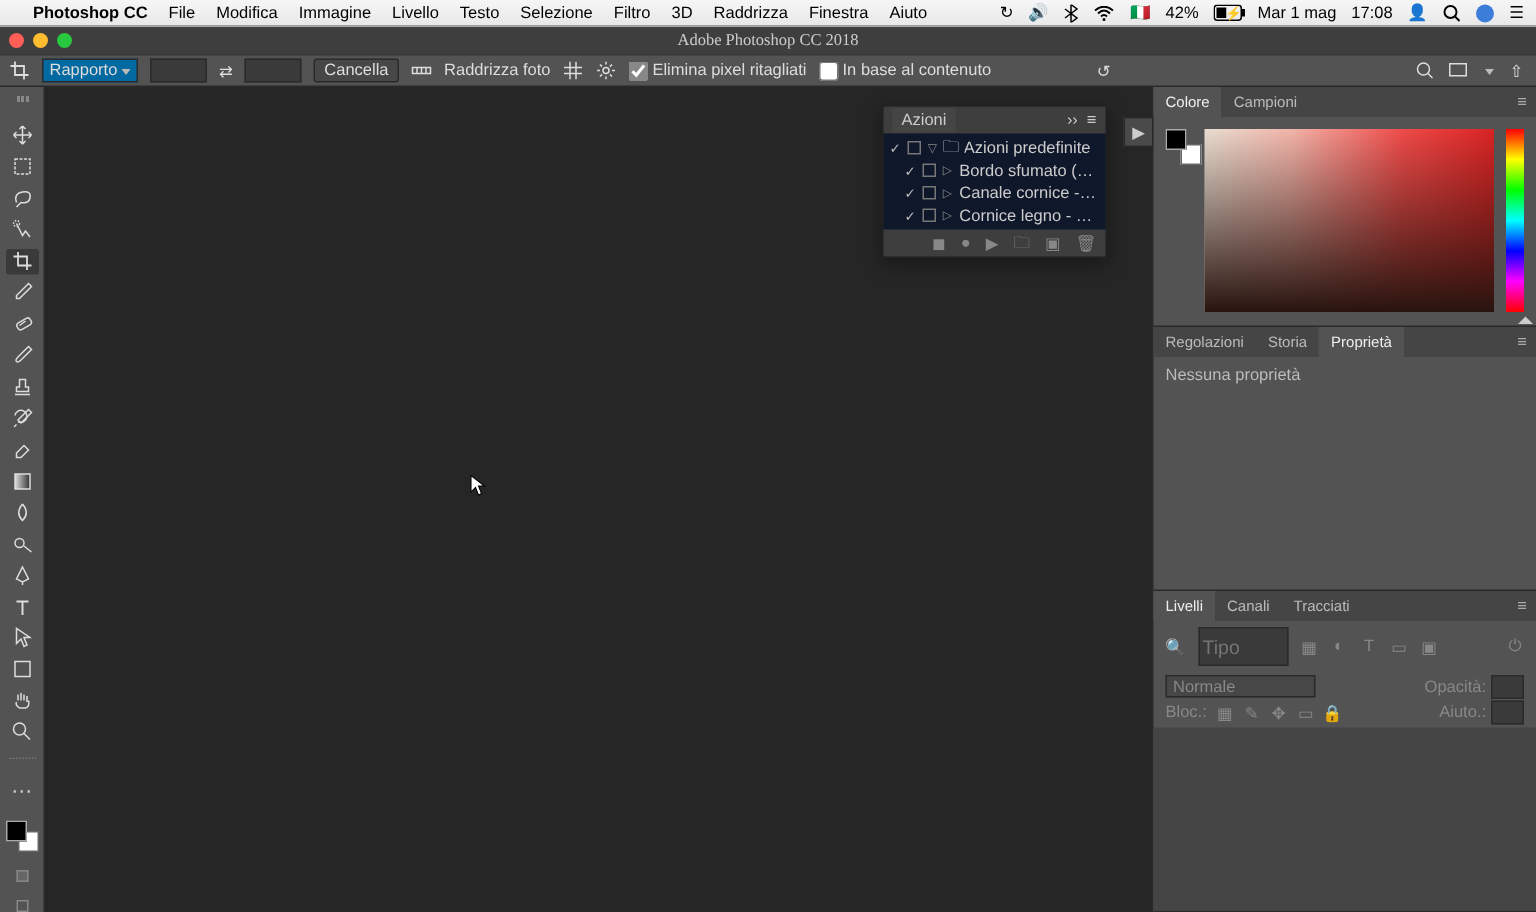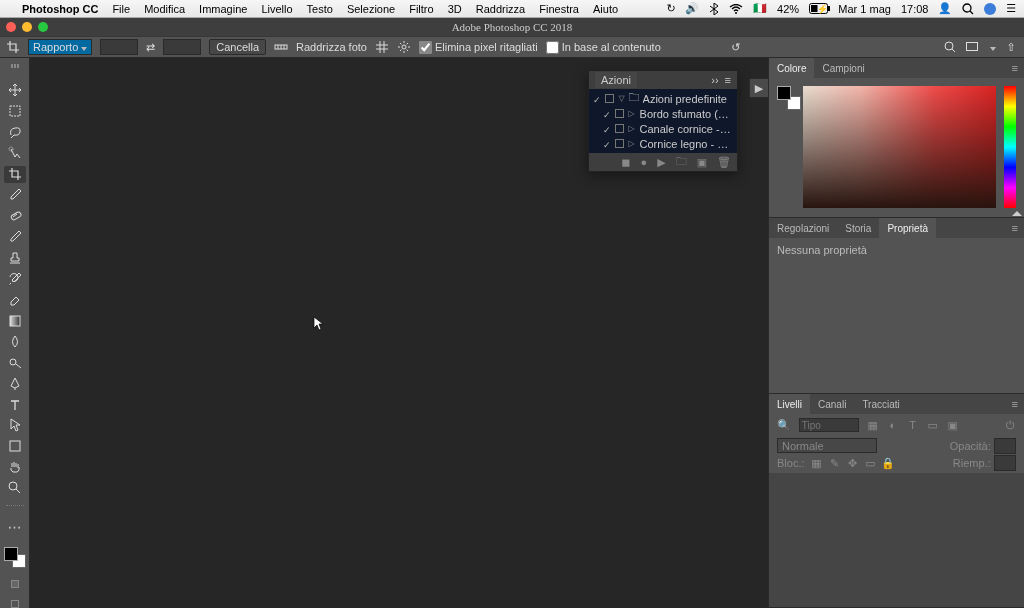--- a/index.html
+++ b/index.html
@@ -81,7 +81,7 @@
 
 
 .layers-controls { display: flex; align-items: center; gap: 8px; padding: 4px 8px; color: #888; font-size: 10px; }
-.layers-controls input { background: #3a3a3a; border: 1px solid #2a2a2a; width: 60px; height: 14px; color: #888; font-size: 10px; padding: 0 2px; }
+.layers-controls input { background: #3a3a3a; border: 1px solid #2a2a2a; width: 60px; height: 14px; color: #888; font-size: 13px; padding: 12px 2px; }
 .layers-controls .filt-ic { width: 12px; height: 12px; display: flex; align-items: center; justify-content: center; }
 .blend-row { display: flex; align-items: center; justify-content: space-between; padding: 2px 8px 4px; color: #888; font-size: 10px; }
 .blend-row .sel { background: #474747; border: 1px solid #2a2a2a; height: 15px; width: 100px; display: flex; align-items: center; padding: 0 4px; }

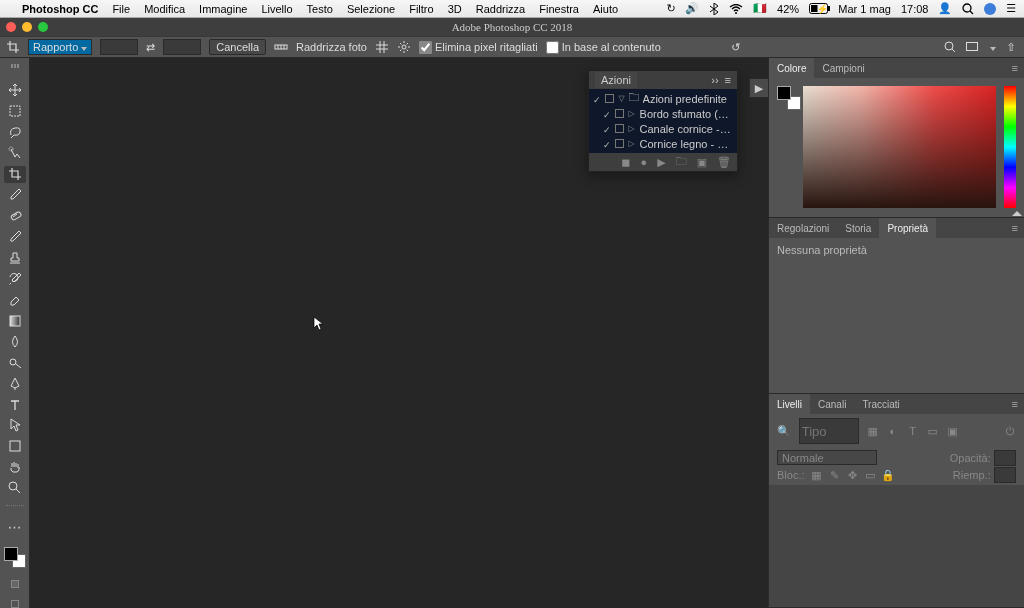--- a/index.html
+++ b/index.html
@@ -459,7 +459,7 @@
       <span class="mic">✥</span>
       <span class="mic">▭</span>
       <span class="mic">🔒</span>
-      <span style="margin-left:auto;"><span>Riemp.:</span> <span style="background:#3a3a3a;padding:1px 4px;border:1px solid #2a2a2a;color:#777;">&nbsp;&nbsp;&nbsp;&nbsp;</span></span>
+      <span style="margin-left:auto;"><span>Aiuto.:</span> <span style="background:#3a3a3a;padding:1px 4px;border:1px solid #2a2a2a;color:#777;">&nbsp;&nbsp;&nbsp;&nbsp;</span></span>
     </div>
     <div class="layers-area"></div>
   </div>

